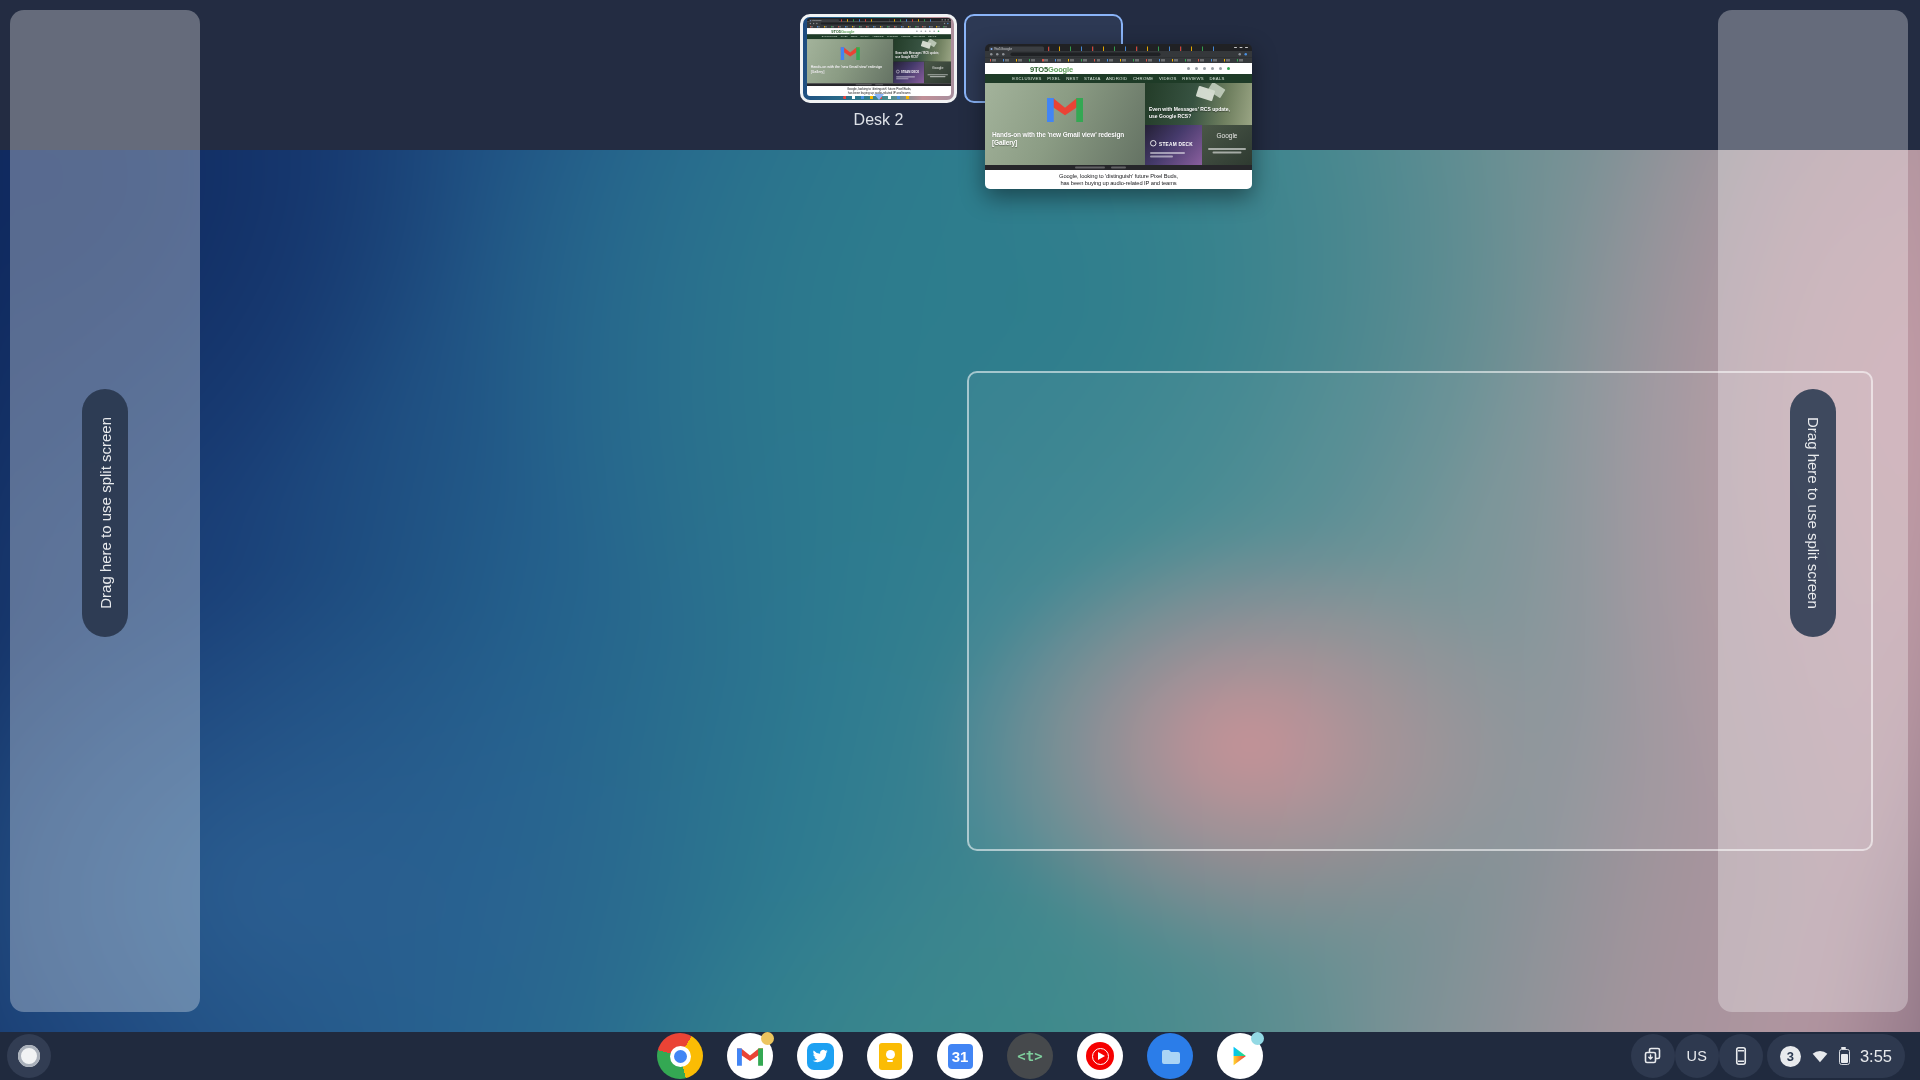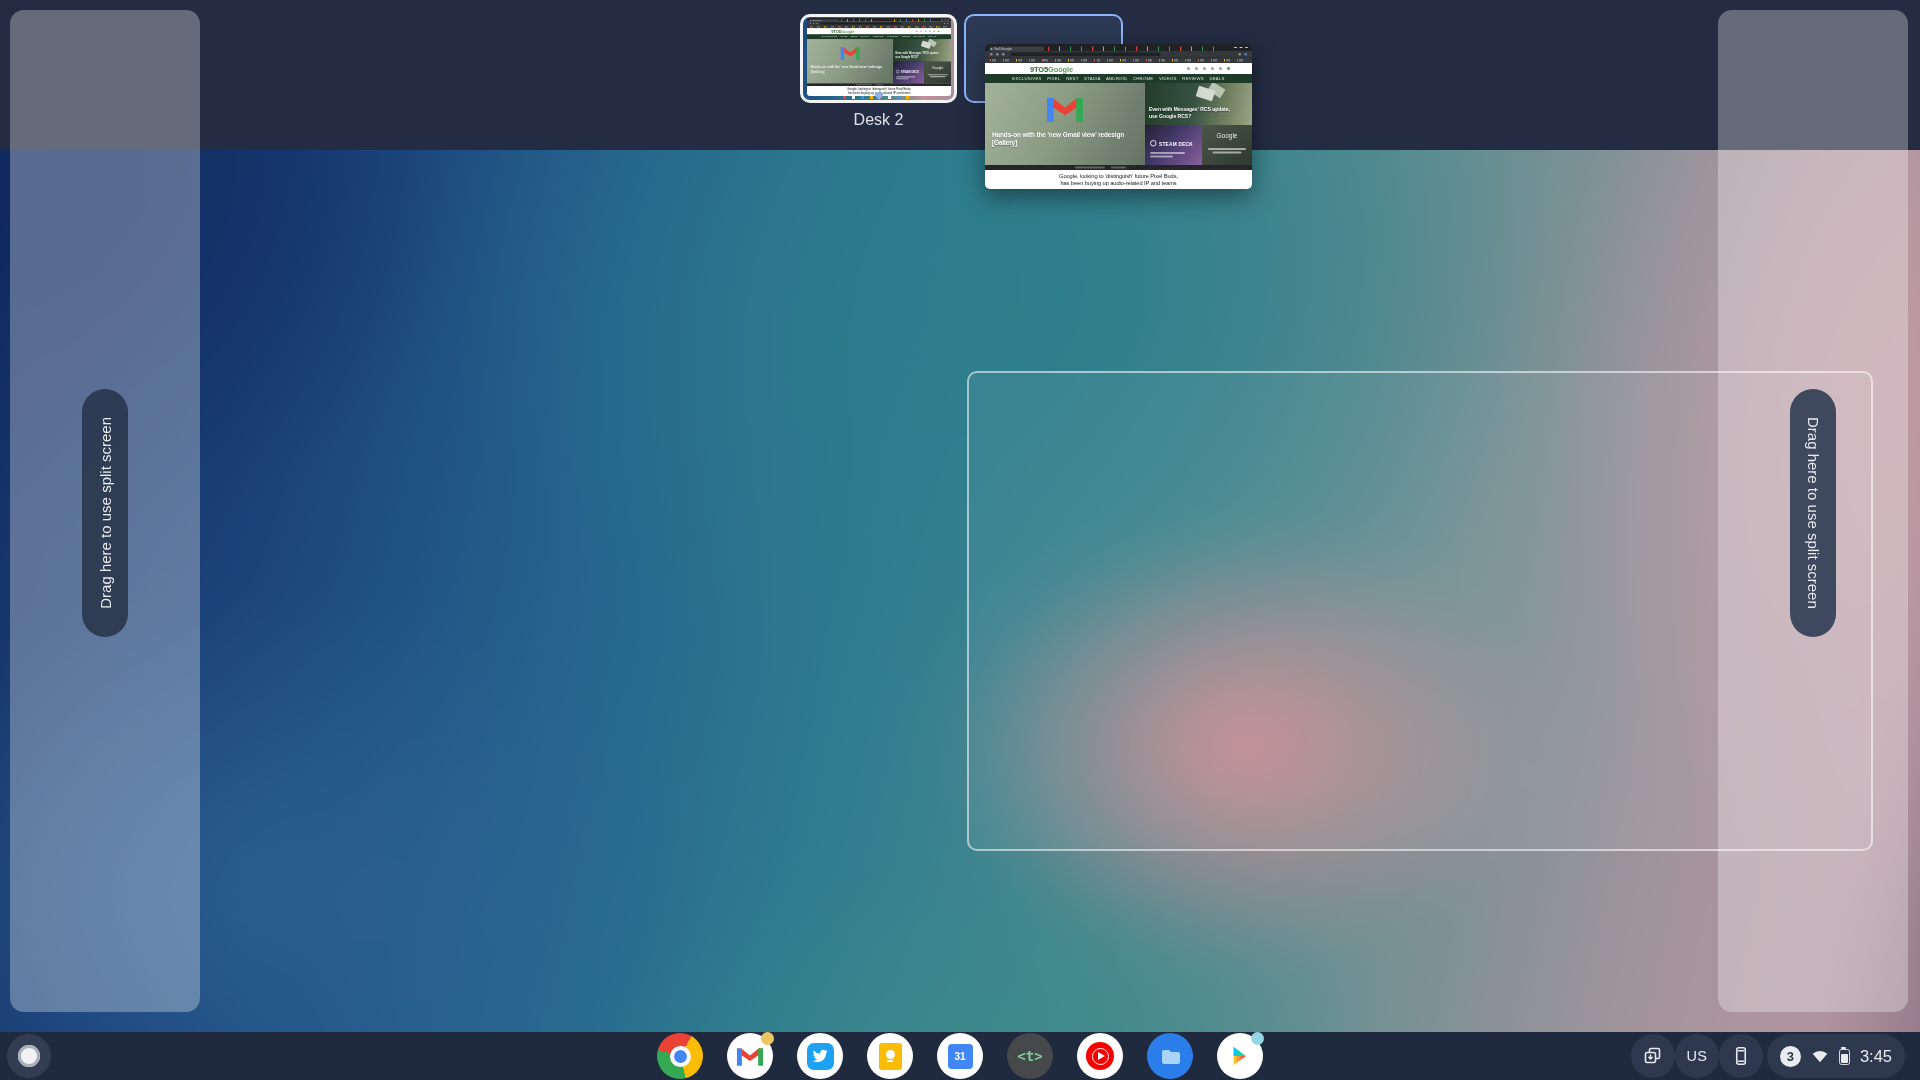--- a/index.html
+++ b/index.html
@@ -147,7 +147,7 @@
   .keep-base{position:absolute;left:8.5px;top:17px;width:6px;height:2.5px;border-radius:1px;background:#fff}
 
   .cal-square{width:25px;height:25px;border-radius:4px;background:#4285f4;display:flex;align-items:center;justify-content:center}
-  .cal-num{color:#fff;font-weight:bold;font-size:10px}
+  .cal-num{color:#fff;font-weight:bold;font-size:15px}
 
   .ic-text{position:absolute;inset:0;border-radius:50%;background:#46494c;display:flex;align-items:center;justify-content:center}
   .ic-text span{font-family:"DejaVu Sans Mono","Liberation Mono",monospace;font-weight:bold;font-size:14px;color:#7ece9c}

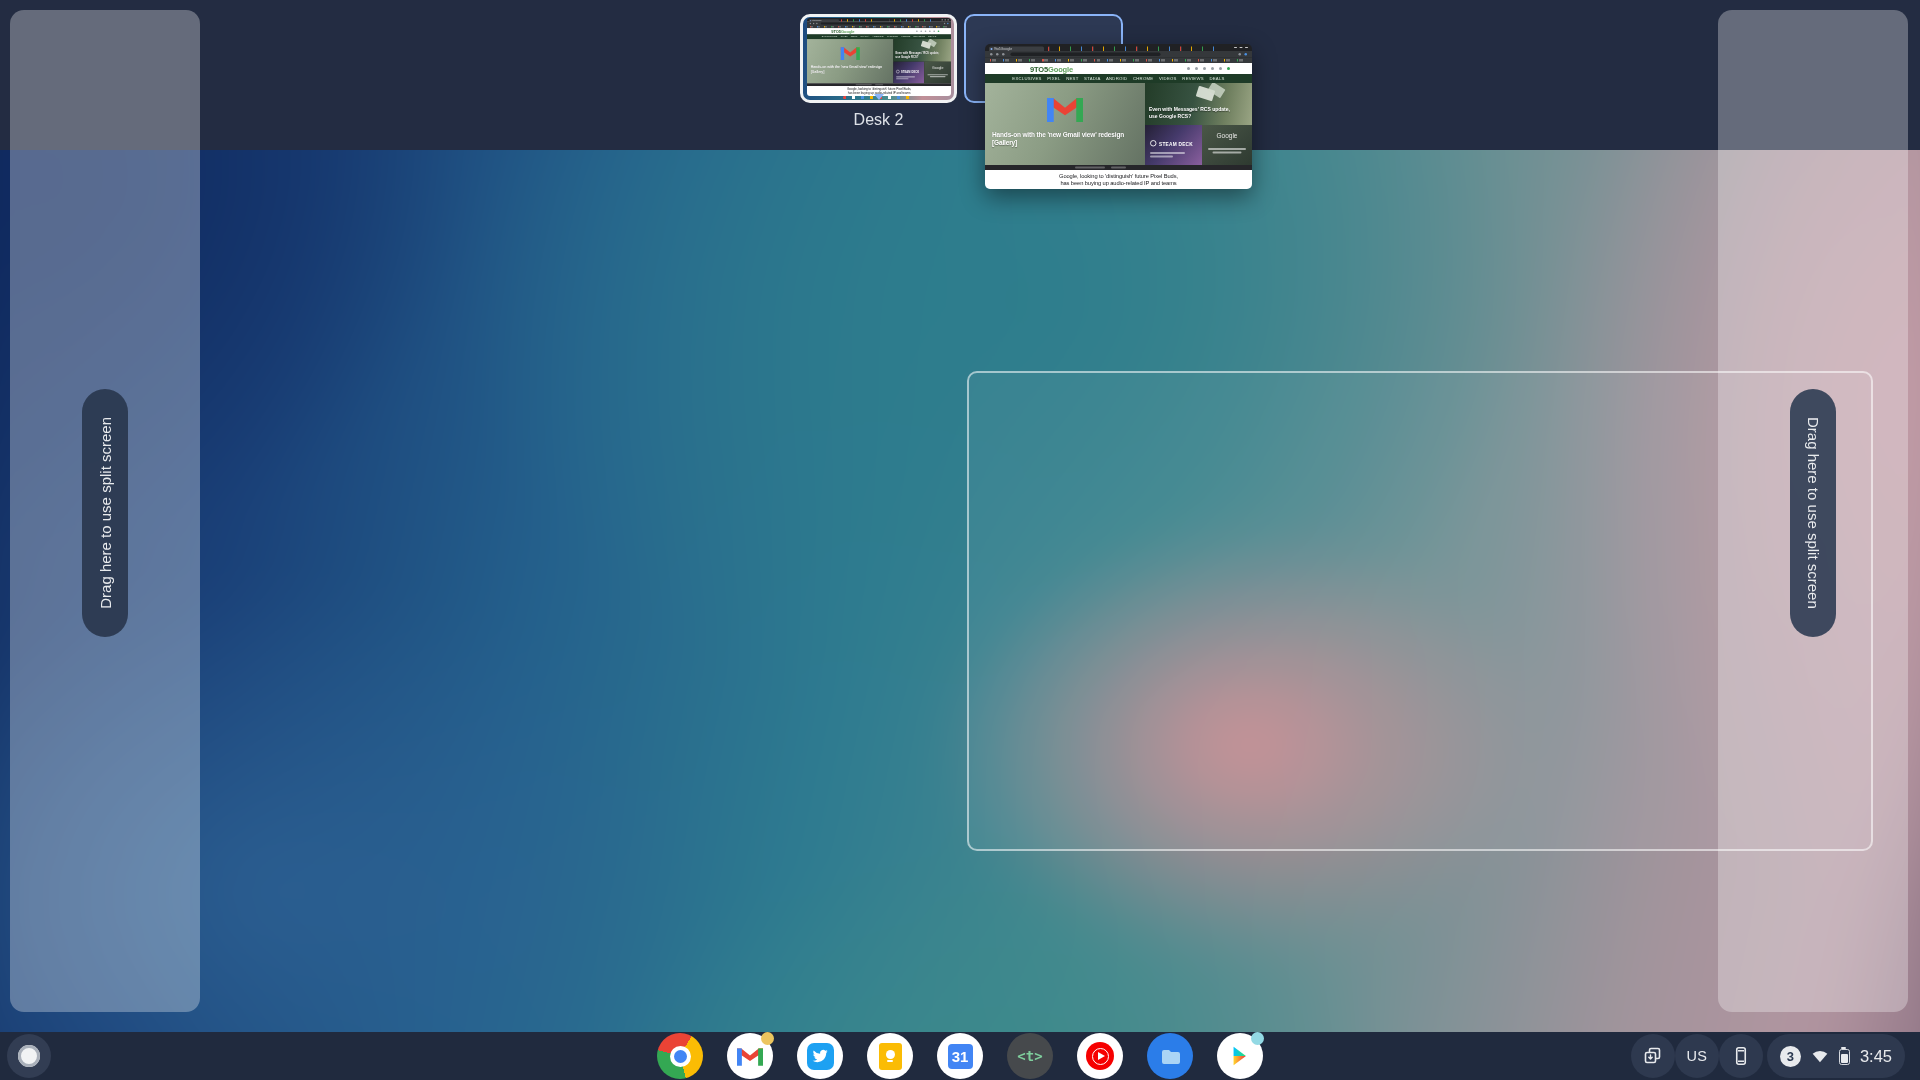--- a/index.html
+++ b/index.html
@@ -479,7 +479,7 @@
         <path d="M12 19.5 3.2 9.2a13.4 13.4 0 0 1 17.6 0Z" fill="#e8eaed"></path>
       </svg>
       <span class="battery"></span>
-      <span class="time">3:45</span>
+      <span class="time">3:55</span>
     </button>
   </div>
 </div>

